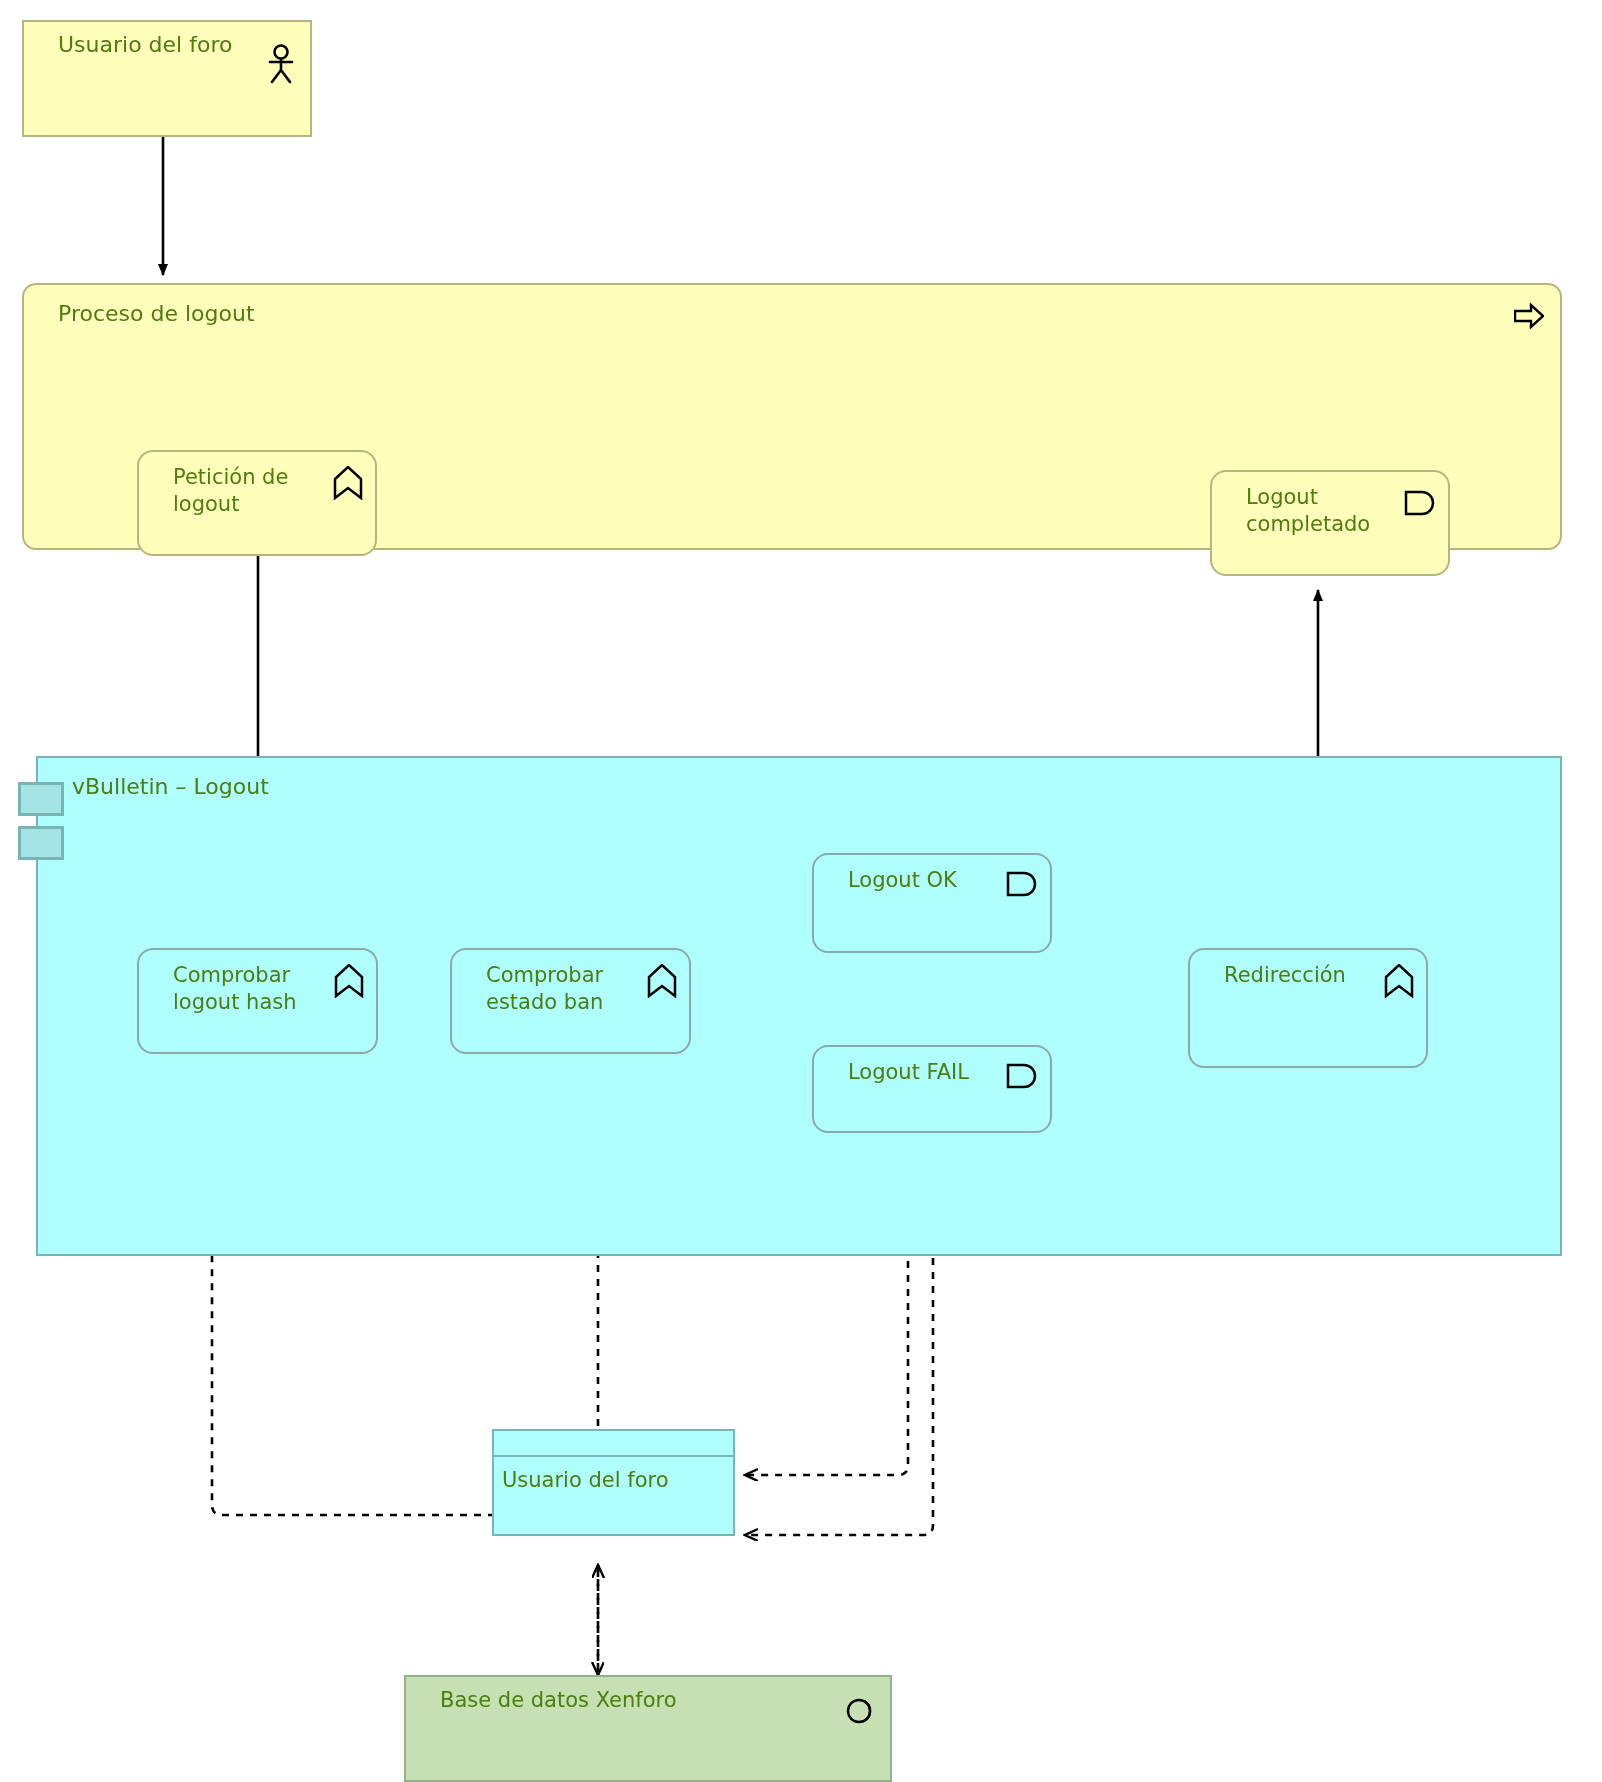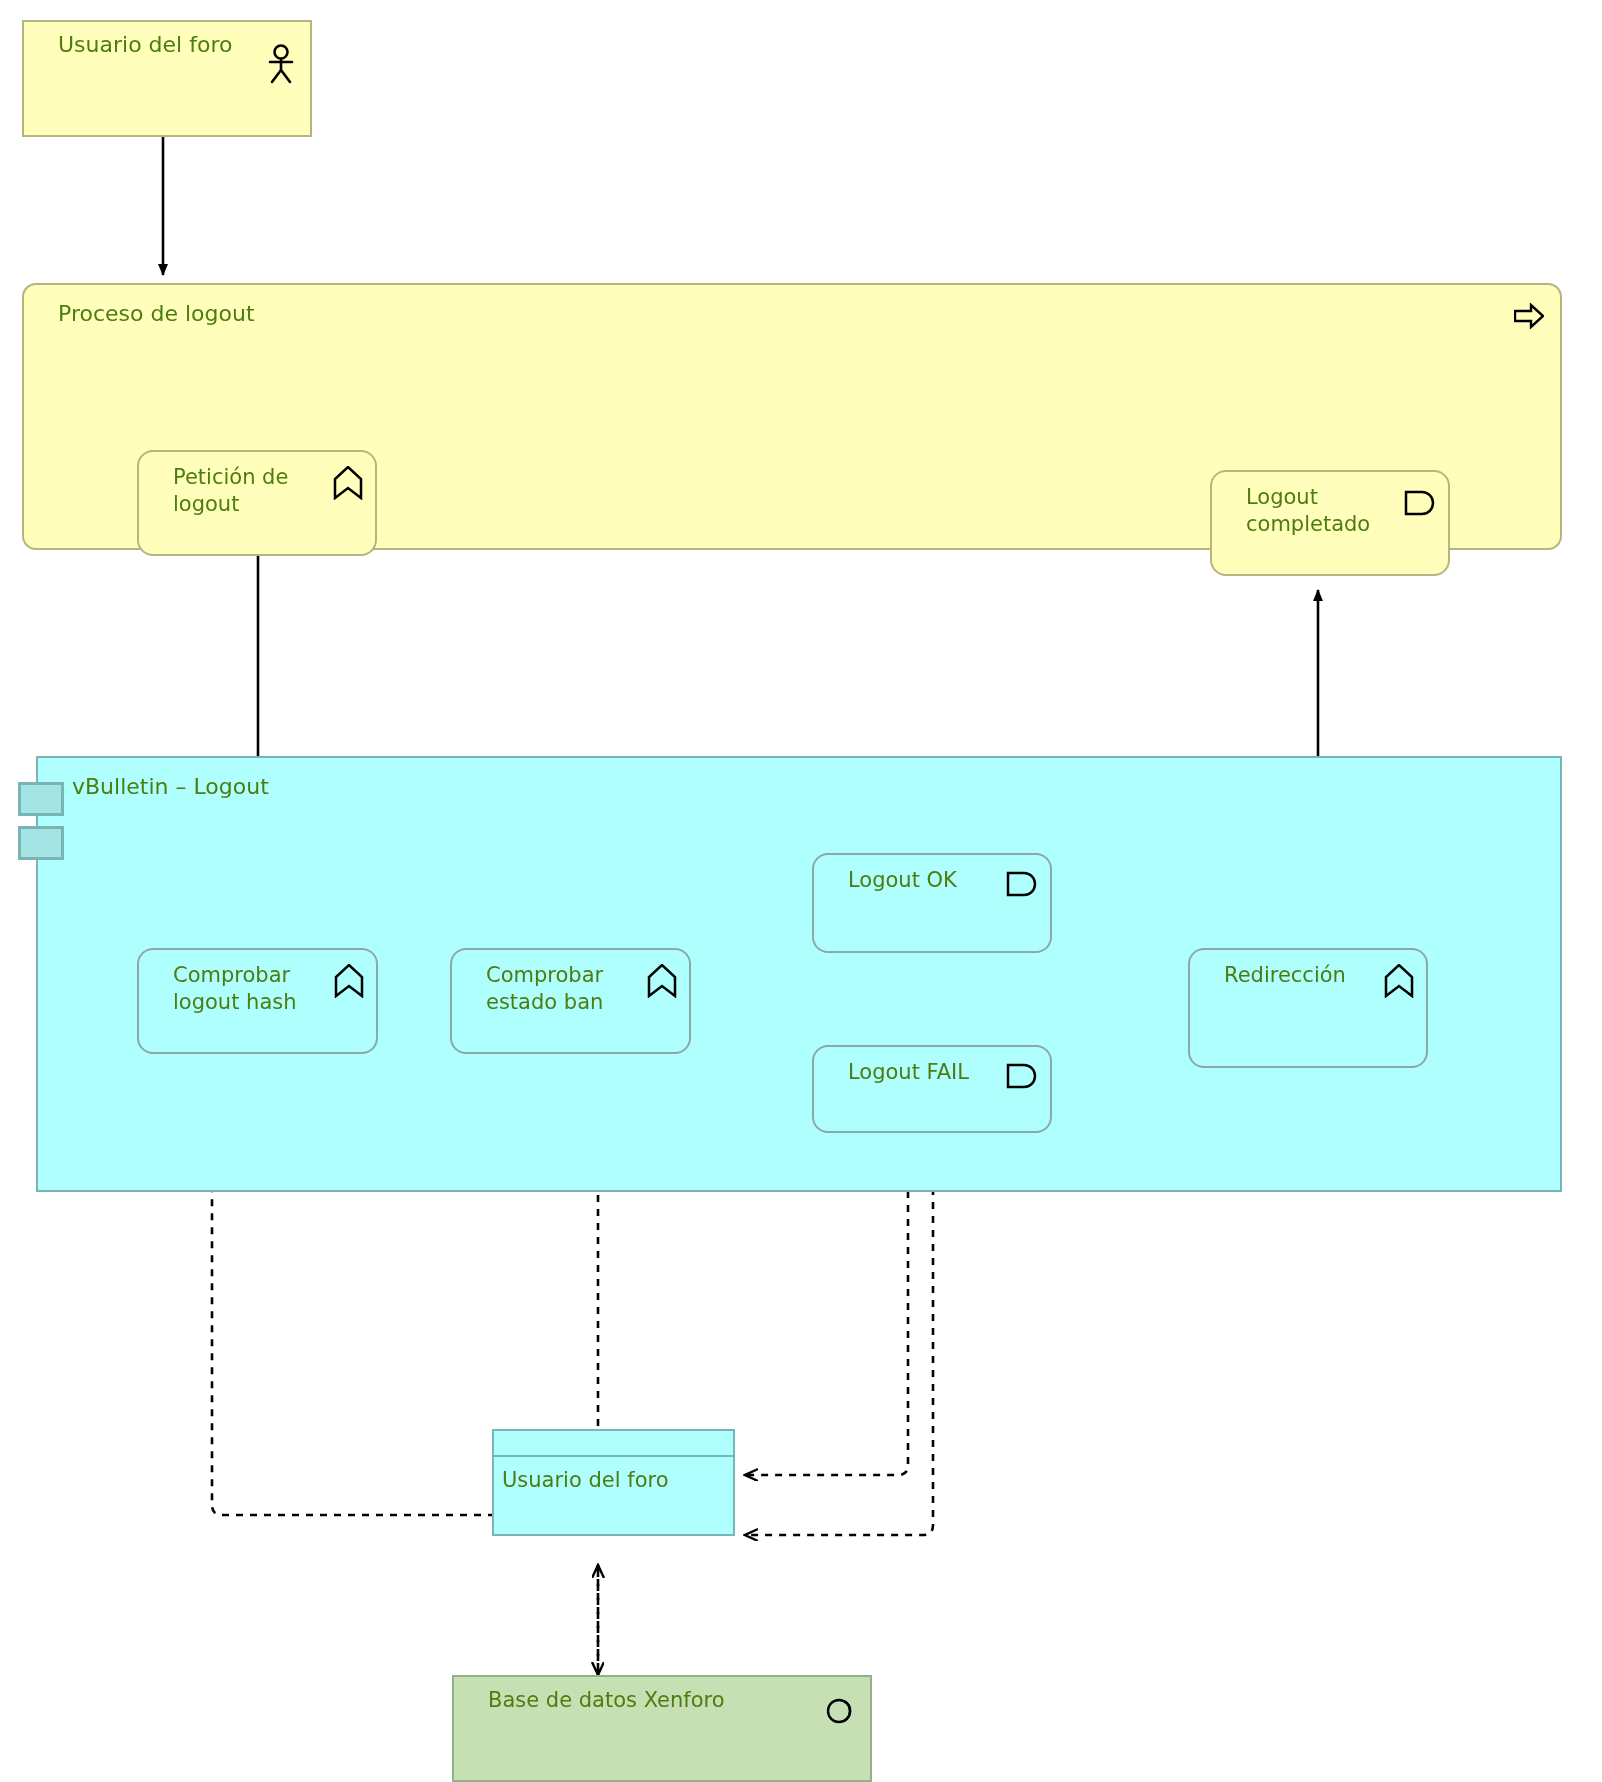--- a/index.html
+++ b/index.html
@@ -202,7 +202,7 @@
   </svg>
 </div>
 
-<div class="node group-cyan" style="left:36px; top:756px; width:1526px; height:436px;">
+<div class="node group-cyan" style="left:36px; top:756px; width:1526px; height:500px;">
   <div class="node-label">vBulletin – Logout</div>
 </div>
 <div class="comp-tab" style="left:18px; top:782px;"></div>

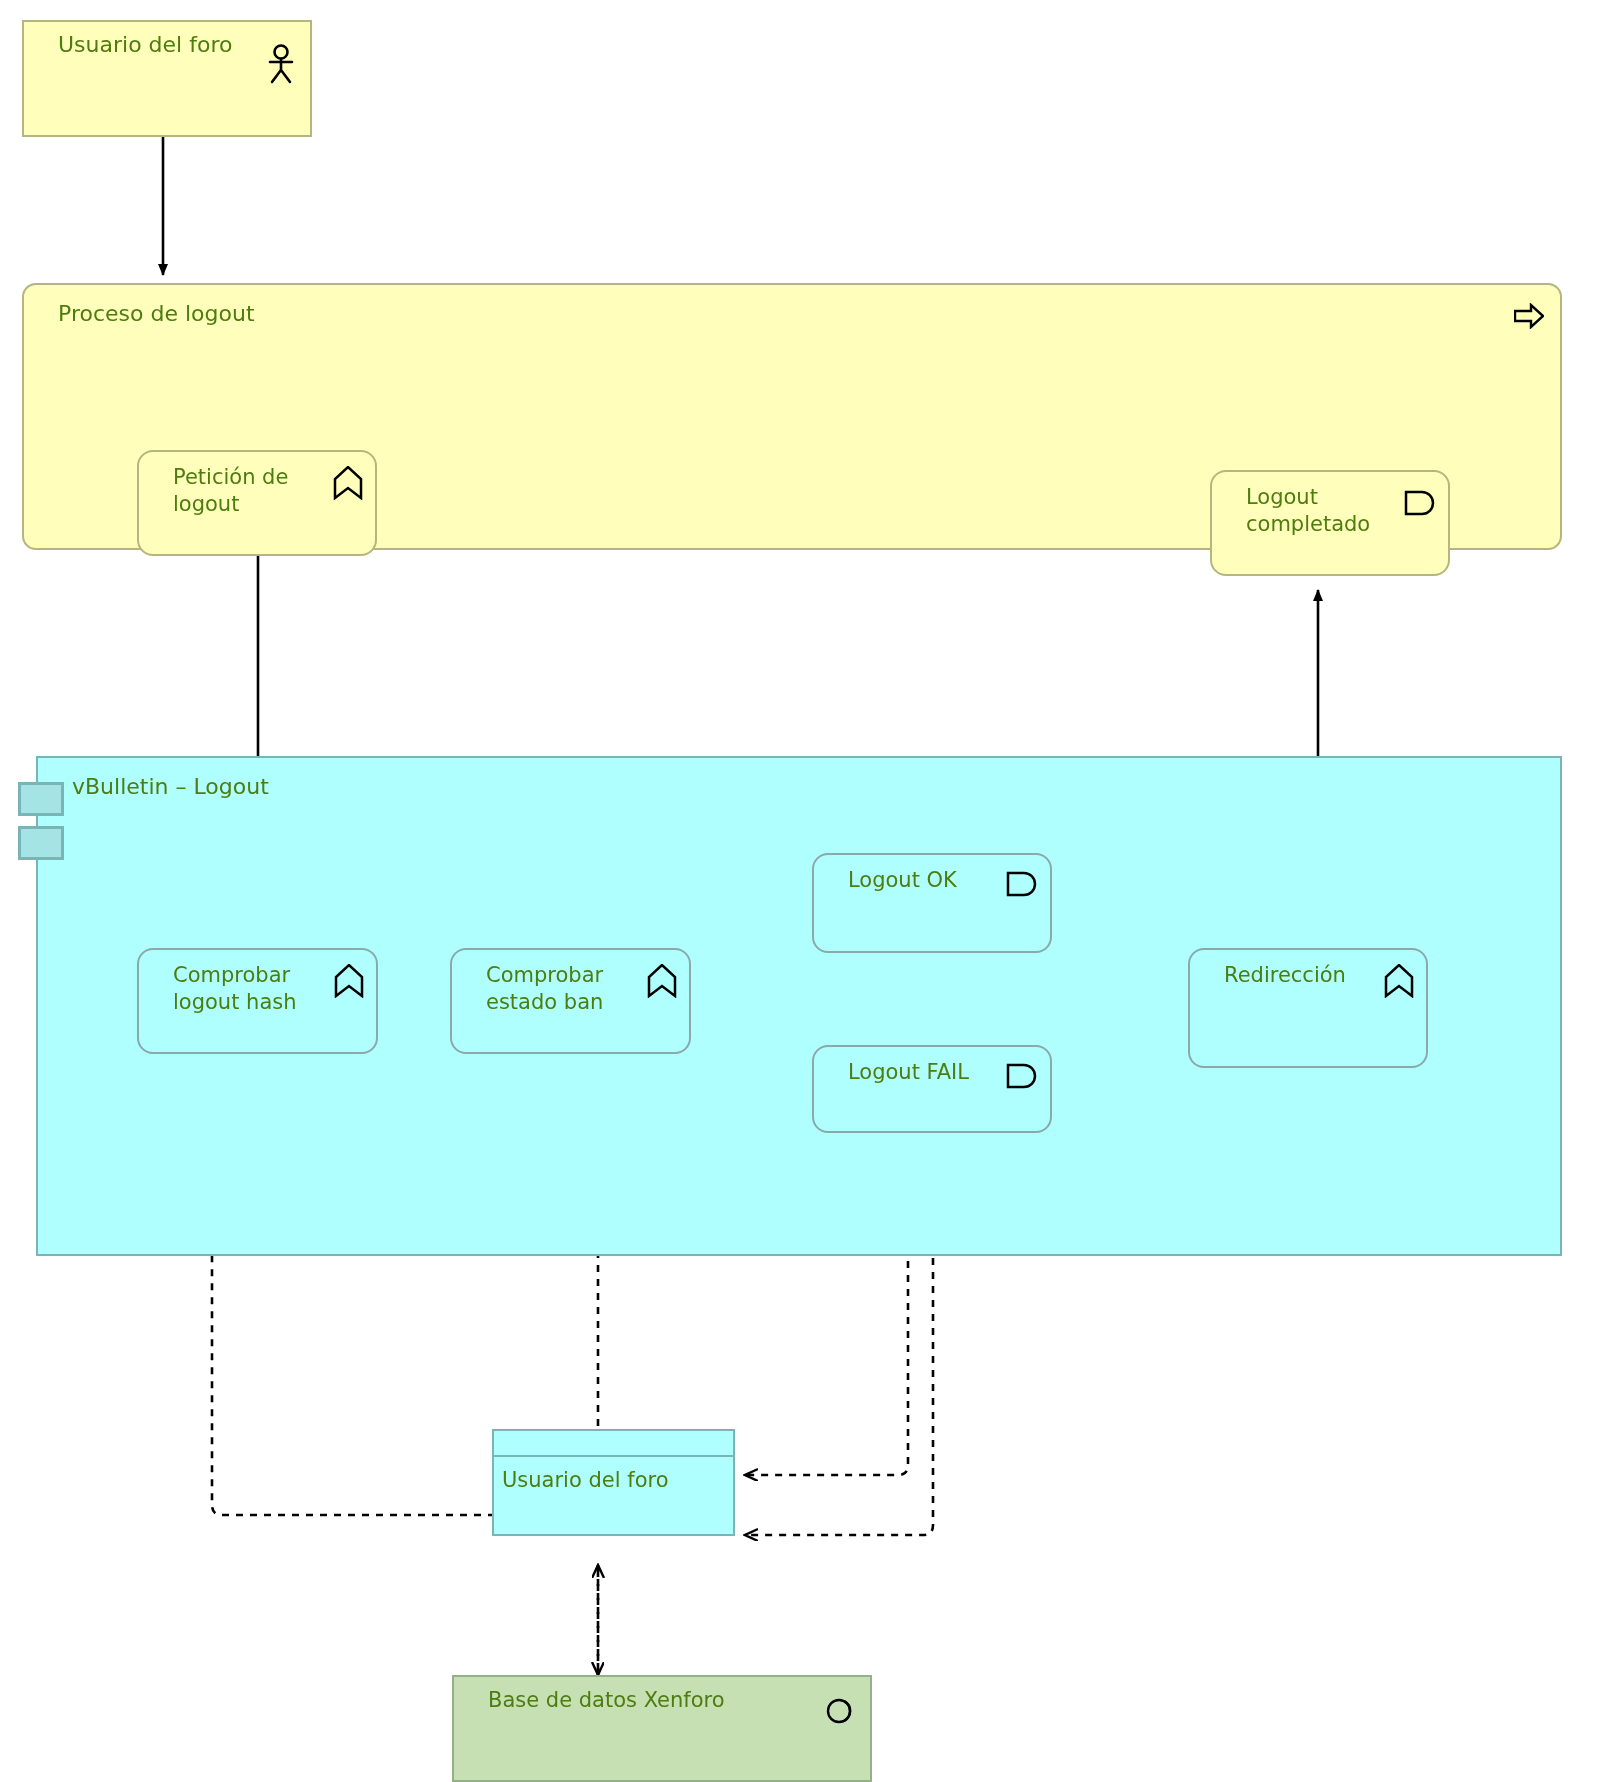--- a/index.html
+++ b/index.html
@@ -250,7 +250,7 @@
   <div class="node-label">Usuario del foro</div>
 </div>
 
-<div class="node tech-node" style="left:404px; top:1675px; width:420px; height:107px;margin-left:48px;">
+<div class="node tech-node" style="left:404px; top:1675px; width:488px; height:107px;">
   <div class="node-label">Base de datos Xenforo</div>
   <svg class="node-icon" style="right:14px; top:18px;" width="30" height="30" viewBox="0 0 30 30">
     <circle cx="13" cy="16" r="11" fill="none" stroke="#000" stroke-width="2.4"></circle>

